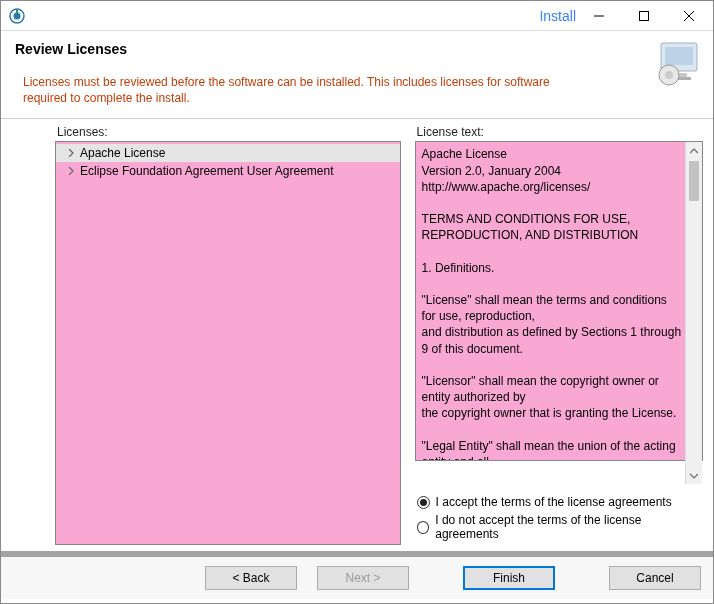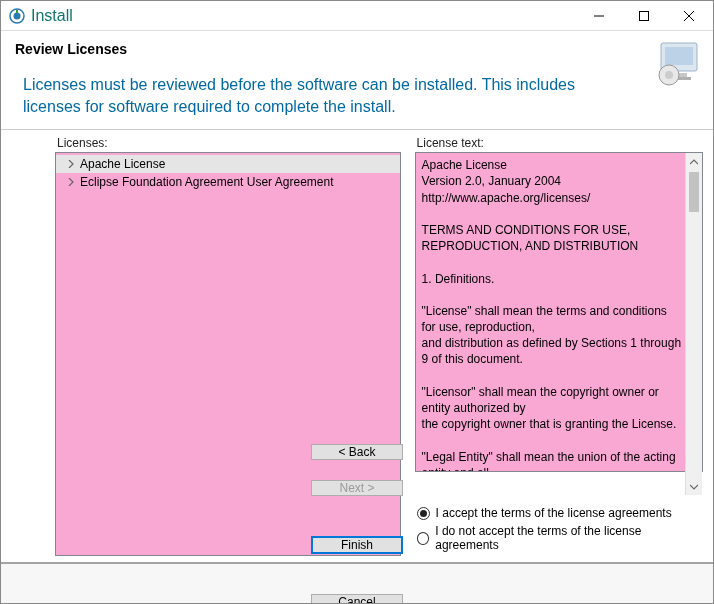--- a/index.html
+++ b/index.html
@@ -25,7 +25,7 @@
       margin-right: 6px;
       display: inline-flex; align-items: center; justify-content: center;
     }
-    .titlebar-title { flex: 1; font-size: 16px; color: #0f766e; }
+    .titlebar-title { flex: 1; font-size: 14px; color: #3b82f6; text-align: right; }
     .win-controls { display: flex; }
     .win-btn {
       width: 45px; height: 28px;

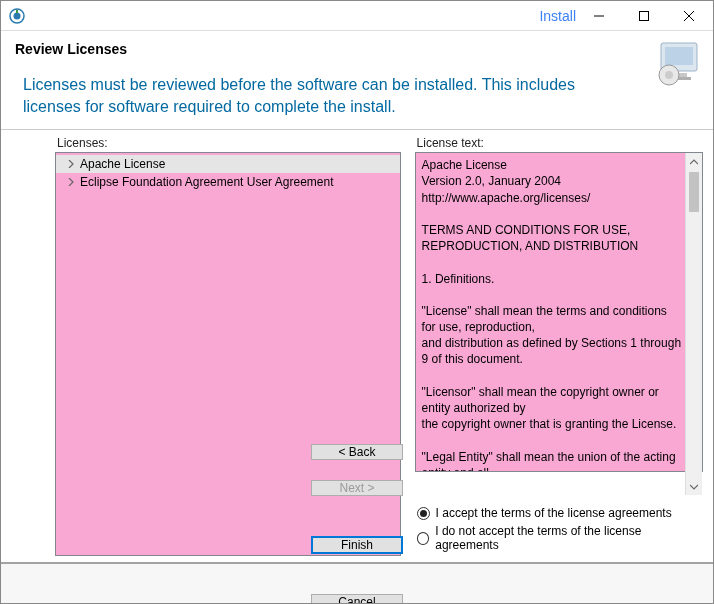--- a/index.html
+++ b/index.html
@@ -41,7 +41,7 @@
       min-height: 70px;
     }
     .header-title { font-size: 14px; font-weight: bold; color: #000; margin-bottom: 17px;}
-    .header-desc { font-size: 16px; color: #0369a1; max-width: 560px; line-height: 1.35; padding-left: 8px;}
+    .header-desc { font-size: 12px; color: #c2410c; max-width: 560px; line-height: 1.35; padding-left: 8px;}
     .header-icon {
       position: absolute;
       right: 10px; top: 8px;

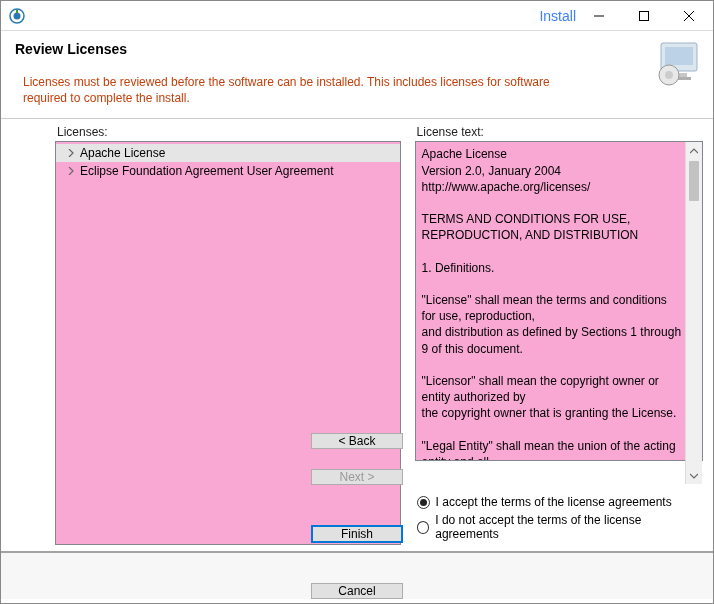--- a/index.html
+++ b/index.html
@@ -108,7 +108,7 @@
     }
 
     .footer {
-      border-top: 2px solid #a3a3a3;
+      border-top: 6px solid #a3a3a3;
       height: 48px;
       display: flex;
       align-items: center;
@@ -116,7 +116,6 @@
       padding: 0 12px;
       gap: 20px;
       background: #f7f7f7;
-      flex-direction: column;
     }
     .btn {
       min-width: 92px;

